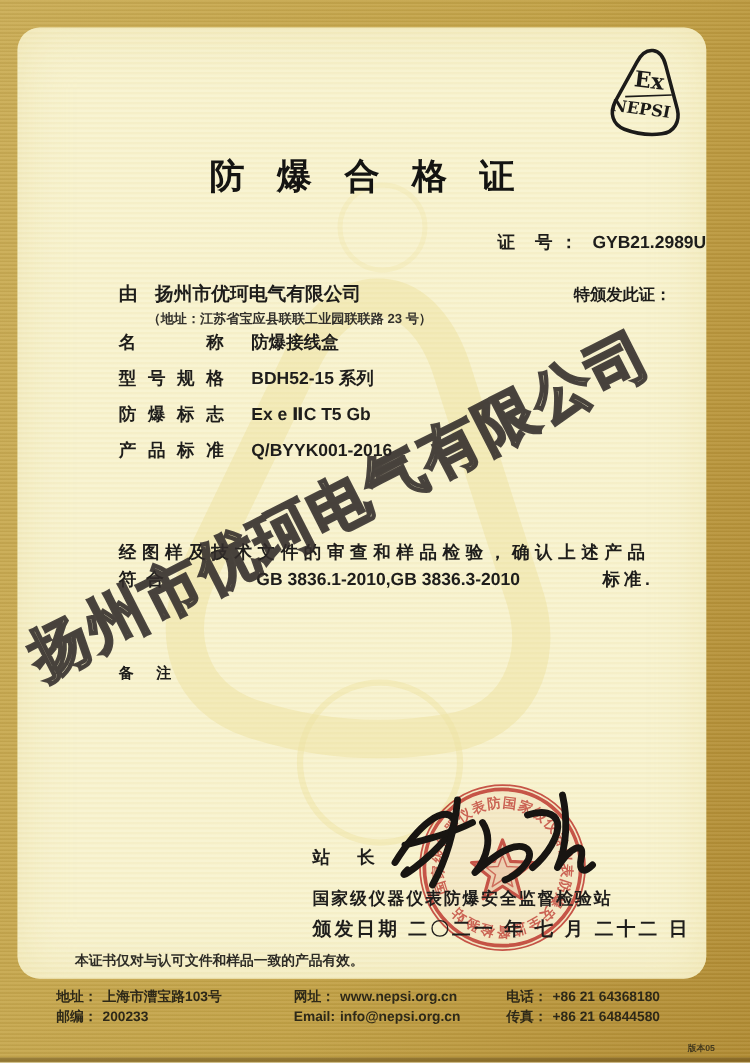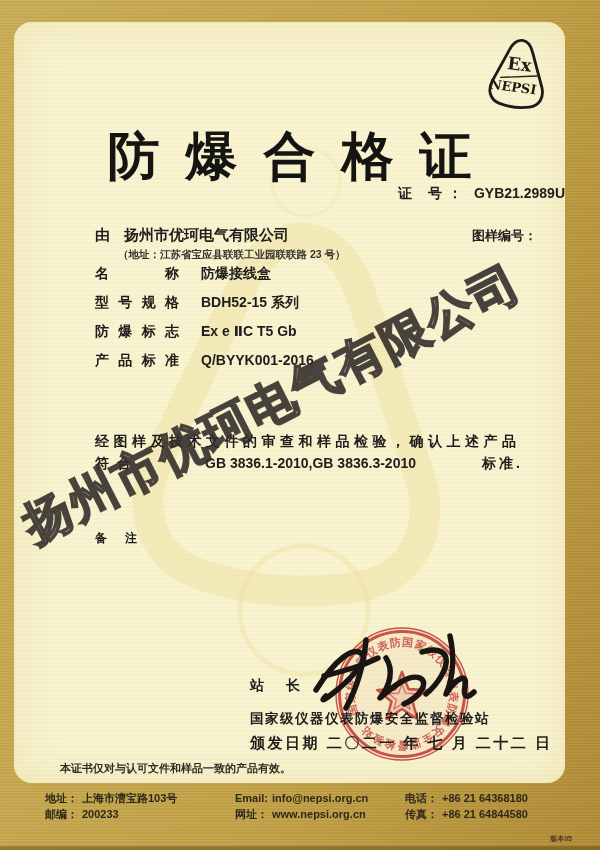--- a/index.html
+++ b/index.html
@@ -32,7 +32,7 @@
   .logo{position:absolute;left:462px;top:14px;width:84px;height:82px;}
   
   .title{position:absolute;left:0;top:100px;width:100%;text-align:center;
-    font-size:52px;font-weight:700;letter-spacing:26px;text-indent:26px;color:#141412;}
+    font-size:28px;font-weight:700;letter-spacing:26px;text-indent:26px;color:#141412;}
   
   .certno{position:absolute;left:0;top:163px;width:100%;text-align:right;font-size:14px;font-weight:700;}
   .certno .lbl{letter-spacing:6px;margin-right:6px;}

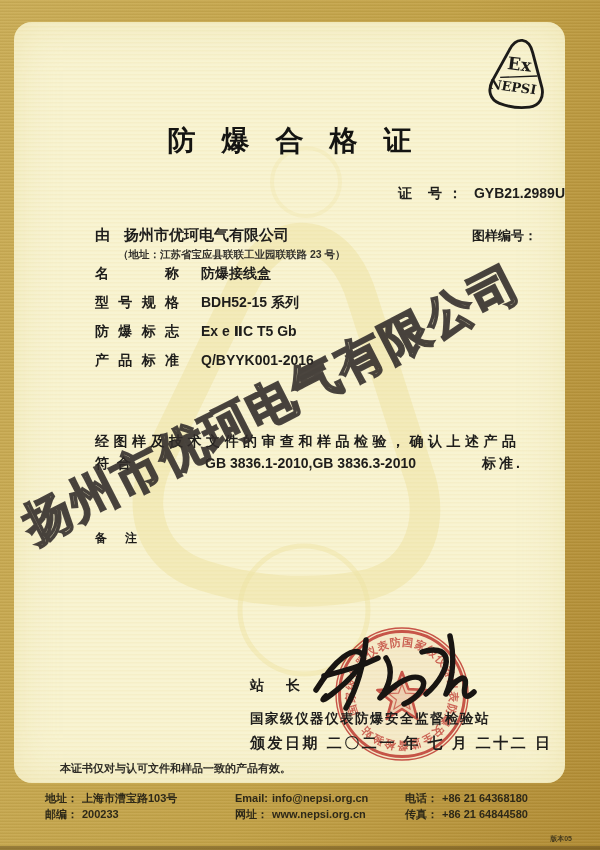--- a/index.html
+++ b/index.html
@@ -118,7 +118,7 @@
     <span class="prefix">由</span>
     <span>扬州市优珂电气有限公司</span>
     <span class="fill"></span>
-    <span class="suffix">图样编号：</span>
+    <span class="suffix">特颁发此证：</span>
   </div>
   <div class="maker-addr">（地址：江苏省宝应县联联工业园联联路 23 号）</div>
 

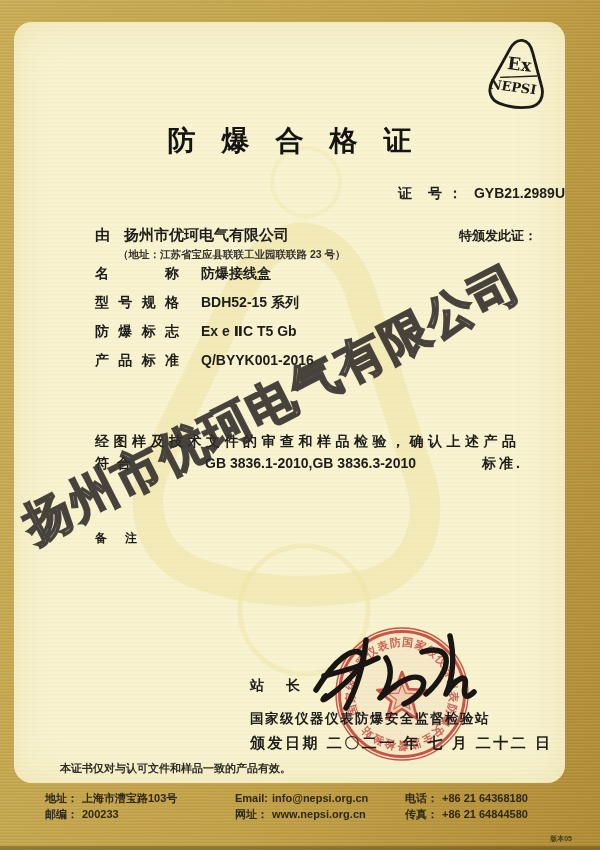--- a/index.html
+++ b/index.html
@@ -201,10 +201,10 @@
     </div>
     <div class="fcol fcol2">
       <div class="fpair">
+        <span class="pl">网址：</span><span>www.nepsi.org.cn</span>
+      </div>
+      <div class="fpair">
         <span class="pl">Email:</span><span>info@nepsi.org.cn</span>
-      </div>
-      <div class="fpair">
-        <span class="pl">网址：</span><span>www.nepsi.org.cn</span>
       </div>
     </div>
     <div class="fcol fcol3">

